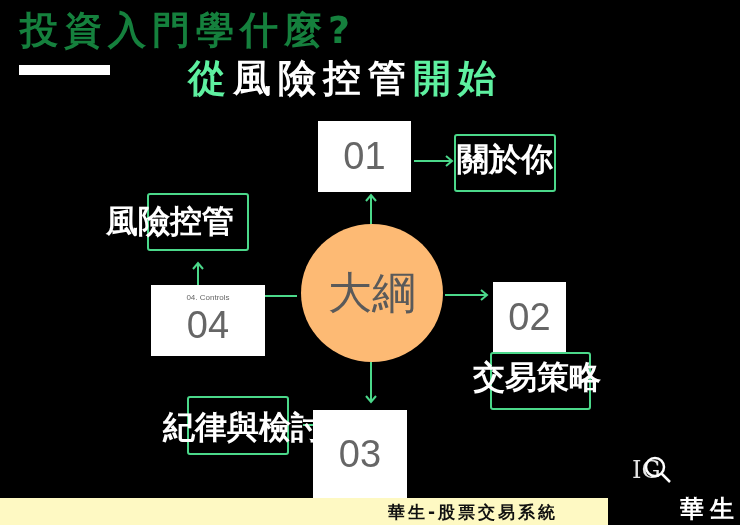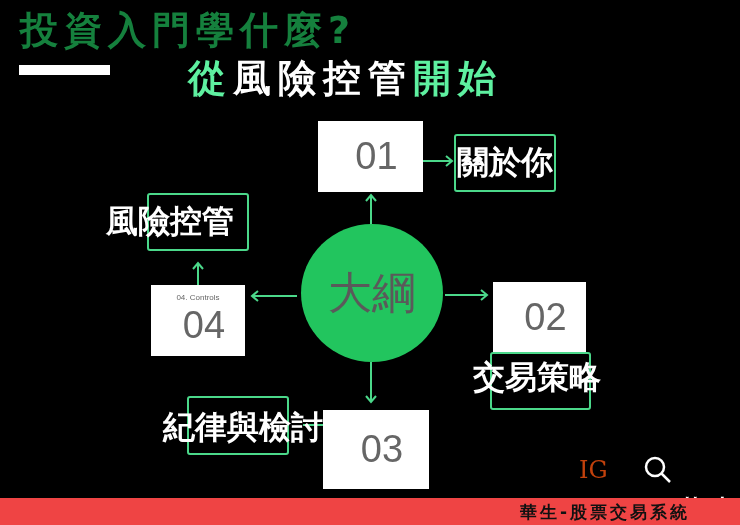--- a/index.html
+++ b/index.html
@@ -11,7 +11,7 @@
     .green { color:#5ef0a0; }
     .white { color:#ffffff; }
     .bar { left:19px; top:65px; width:91px; height:10px; background:#fff; }
-    .numbox { background:#fff; color:#666; font-size:38px; display:flex; align-items:center; justify-content:center; font-family:"Liberation Sans", sans-serif;padding-left:12px; }
+    .numbox { background:#fff; color:#666; font-size:38px; display:flex; align-items:center; justify-content:center; font-family:"Liberation Sans", sans-serif; }
     .frame { border:2px solid #4bd88a; border-radius:3px; box-sizing:border-box; }
     .label { color:#fff; font-size:32px; font-weight:bold; white-space:nowrap; line-height:36px; }
     .circle { left:301px; top:224px; width:142px; height:138px; border-radius:50%; background:#22c55e; display:flex; align-items:center; justify-content:center; color:#5a5a5a; font-size:44px; }

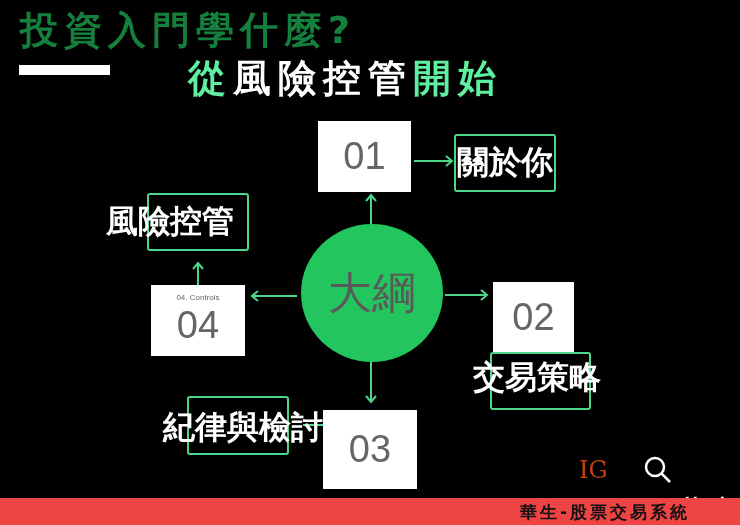--- a/index.html
+++ b/index.html
@@ -63,7 +63,7 @@
   <span>01</span>
 </div>
 <div class="abs frame" style="left:454px;top:134px;width:102px;height:58px;"></div>
-<div class="abs label" style="left:457px;top:144px;">關於你</div>
+<div class="abs label" style="left:457px;top:144px;font-family:Liberation Mono, monospace;">關於你</div>
 
 <div class="abs numbox" style="left:493px;top:282px;width:81px;height:70px;">
   <span>02</span>

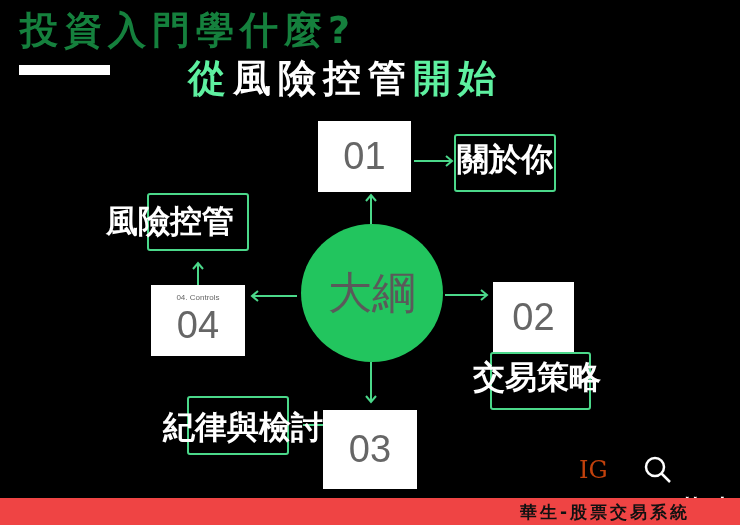--- a/index.html
+++ b/index.html
@@ -77,7 +77,7 @@
 <div class="abs frame" style="left:187px;top:396px;width:102px;height:59px;"></div>
 <div class="abs label" style="left:163px;top:409px;">紀律與檢討</div>
 
-<div class="abs numbox" style="left:151px;top:285px;width:94px;height:71px;padding-top:10px;box-sizing:border-box;">
+<div class="abs numbox" style="left:151px;top:285px;width:114px;height:71px;padding-top:10px;box-sizing:border-box;">
   <span class="small-caption">04. Controls</span>
   <span>04</span>
 </div>

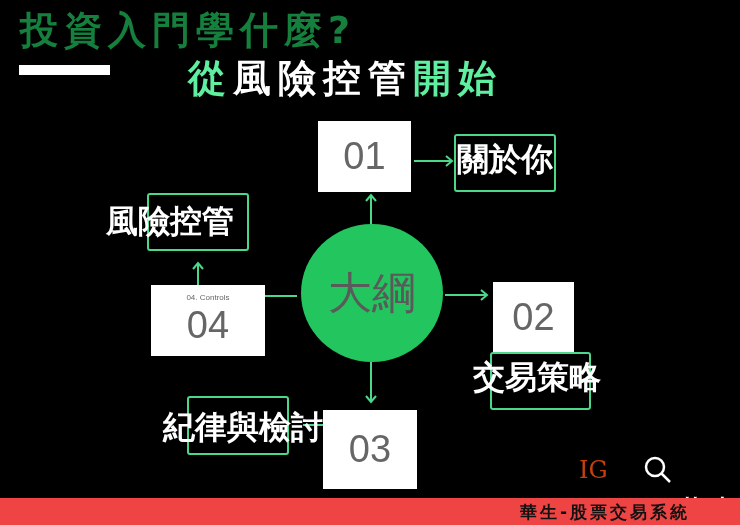--- a/index.html
+++ b/index.html
@@ -14,7 +14,7 @@
     .numbox { background:#fff; color:#666; font-size:38px; display:flex; align-items:center; justify-content:center; font-family:"Liberation Sans", sans-serif; }
     .frame { border:2px solid #4bd88a; border-radius:3px; box-sizing:border-box; }
     .label { color:#fff; font-size:32px; font-weight:bold; white-space:nowrap; line-height:36px; }
-    .circle { left:301px; top:224px; width:142px; height:138px; border-radius:50%; background:#22c55e; display:flex; align-items:center; justify-content:center; color:#5a5a5a; font-size:44px; }
+    .circle { left:301px; top:224px; width:142px; height:138px; border-radius:50%; background:#fdba74; display:flex; align-items:center; justify-content:center; color:#5a5a5a; font-size:44px; }
     .footer { left:0; top:498px; width:740px; height:27px; background:#ef4444; }
     .footer-text { right:50px; top:3px; font-size:17px; color:#111; letter-spacing:3px; font-weight:bold; }
     .ig { left:579px; top:455px; color:#c2410c; font-family:"DejaVu Serif", serif; font-size:24px; line-height:30px;text-align:right; }

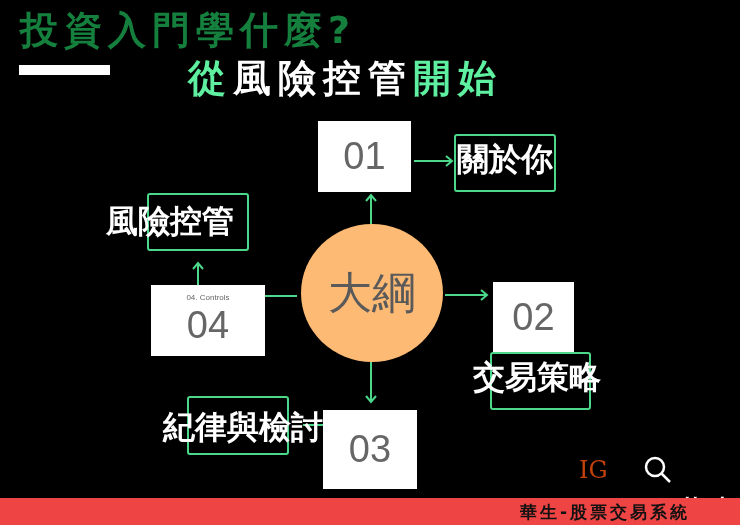--- a/index.html
+++ b/index.html
@@ -65,7 +65,7 @@
 <div class="abs frame" style="left:454px;top:134px;width:102px;height:58px;"></div>
 <div class="abs label" style="left:457px;top:144px;font-family:Liberation Mono, monospace;">關於你</div>
 
-<div class="abs numbox" style="left:493px;top:282px;width:81px;height:70px;">
+<div class="abs numbox" style="left:493px;top:282px;width:73px;height:70px;">
   <span>02</span>
 </div>
 <div class="abs frame" style="left:490px;top:352px;width:101px;height:58px;"></div>

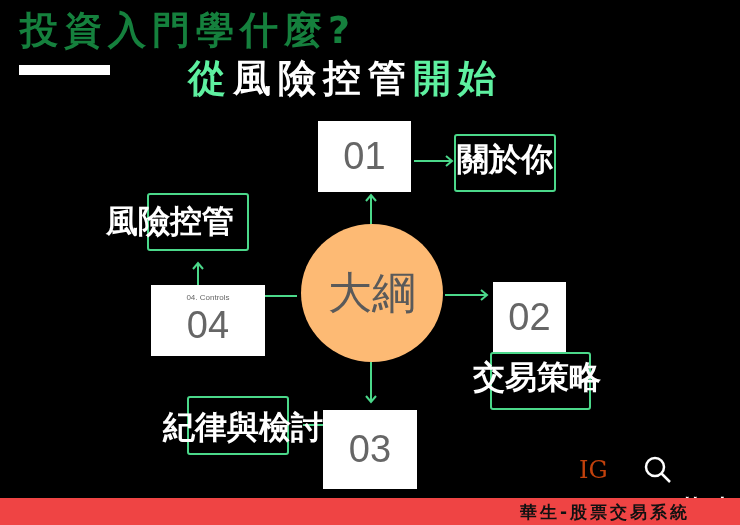--- a/index.html
+++ b/index.html
@@ -71,7 +71,7 @@
 <div class="abs frame" style="left:490px;top:352px;width:101px;height:58px;"></div>
 <div class="abs label" style="left:473px;top:362px;font-family:Liberation Mono, monospace;">交易策略</div>
 
-<div class="abs numbox" style="left:323px;top:410px;width:94px;height:79px;">
+<div class="abs numbox" style="left:313px;top:410px;width:94px;height:88px;">
   <span>03</span>
 </div>
 <div class="abs frame" style="left:187px;top:396px;width:102px;height:59px;"></div>

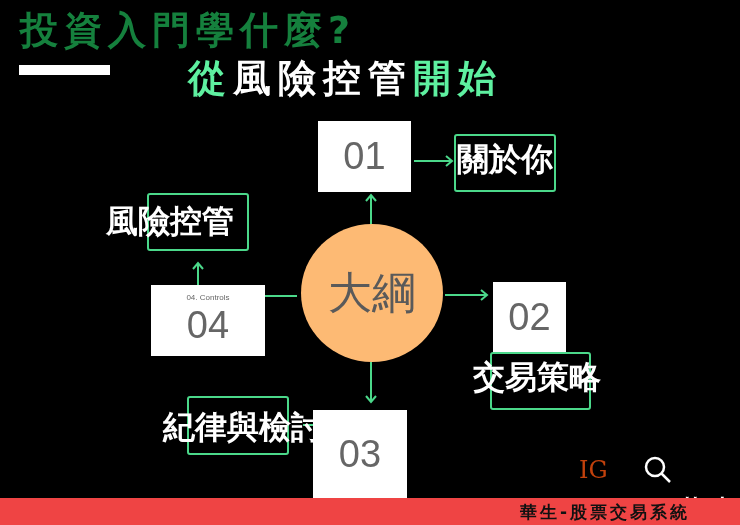--- a/index.html
+++ b/index.html
@@ -17,7 +17,7 @@
     .circle { left:301px; top:224px; width:142px; height:138px; border-radius:50%; background:#fdba74; display:flex; align-items:center; justify-content:center; color:#5a5a5a; font-size:44px; }
     .footer { left:0; top:498px; width:740px; height:27px; background:#ef4444; }
     .footer-text { right:50px; top:3px; font-size:17px; color:#111; letter-spacing:3px; font-weight:bold; }
-    .ig { left:579px; top:455px; color:#c2410c; font-family:"DejaVu Serif", serif; font-size:24px; line-height:30px;text-align:right; }
+    .ig { left:632px; top:455px; color:#e5e5e5; font-family:"DejaVu Serif", serif; font-size:24px; line-height:30px;text-align:right; }
     .brand { left:680px; top:454px; color:#fff; font-size:24px; letter-spacing:6px; font-weight:bold; line-height:30px;margin-top:40px; }
     .small-caption { position:absolute; top:8px; left:0; width:100%; text-align:center; font-size:8px; color:#666; }
   </style>

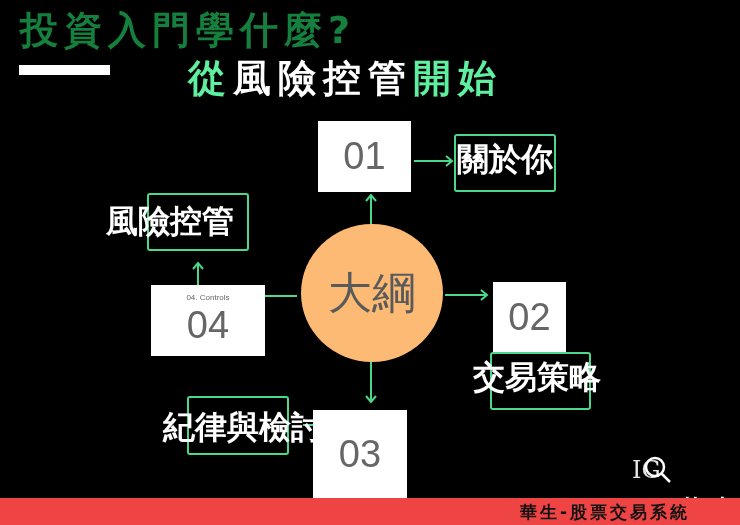--- a/index.html
+++ b/index.html
@@ -15,7 +15,7 @@
     .frame { border:2px solid #4bd88a; border-radius:3px; box-sizing:border-box; }
     .label { color:#fff; font-size:32px; font-weight:bold; white-space:nowrap; line-height:36px; }
     .circle { left:301px; top:224px; width:142px; height:138px; border-radius:50%; background:#fdba74; display:flex; align-items:center; justify-content:center; color:#5a5a5a; font-size:44px; }
-    .footer { left:0; top:498px; width:740px; height:27px; background:#ef4444; }
+    .footer { left:0; top:498px; width:608px; height:27px; background:#fef9c3; }
     .footer-text { right:50px; top:3px; font-size:17px; color:#111; letter-spacing:3px; font-weight:bold; }
     .ig { left:632px; top:455px; color:#e5e5e5; font-family:"DejaVu Serif", serif; font-size:24px; line-height:30px;text-align:right; }
     .brand { left:680px; top:454px; color:#fff; font-size:24px; letter-spacing:6px; font-weight:bold; line-height:30px;margin-top:40px; }

